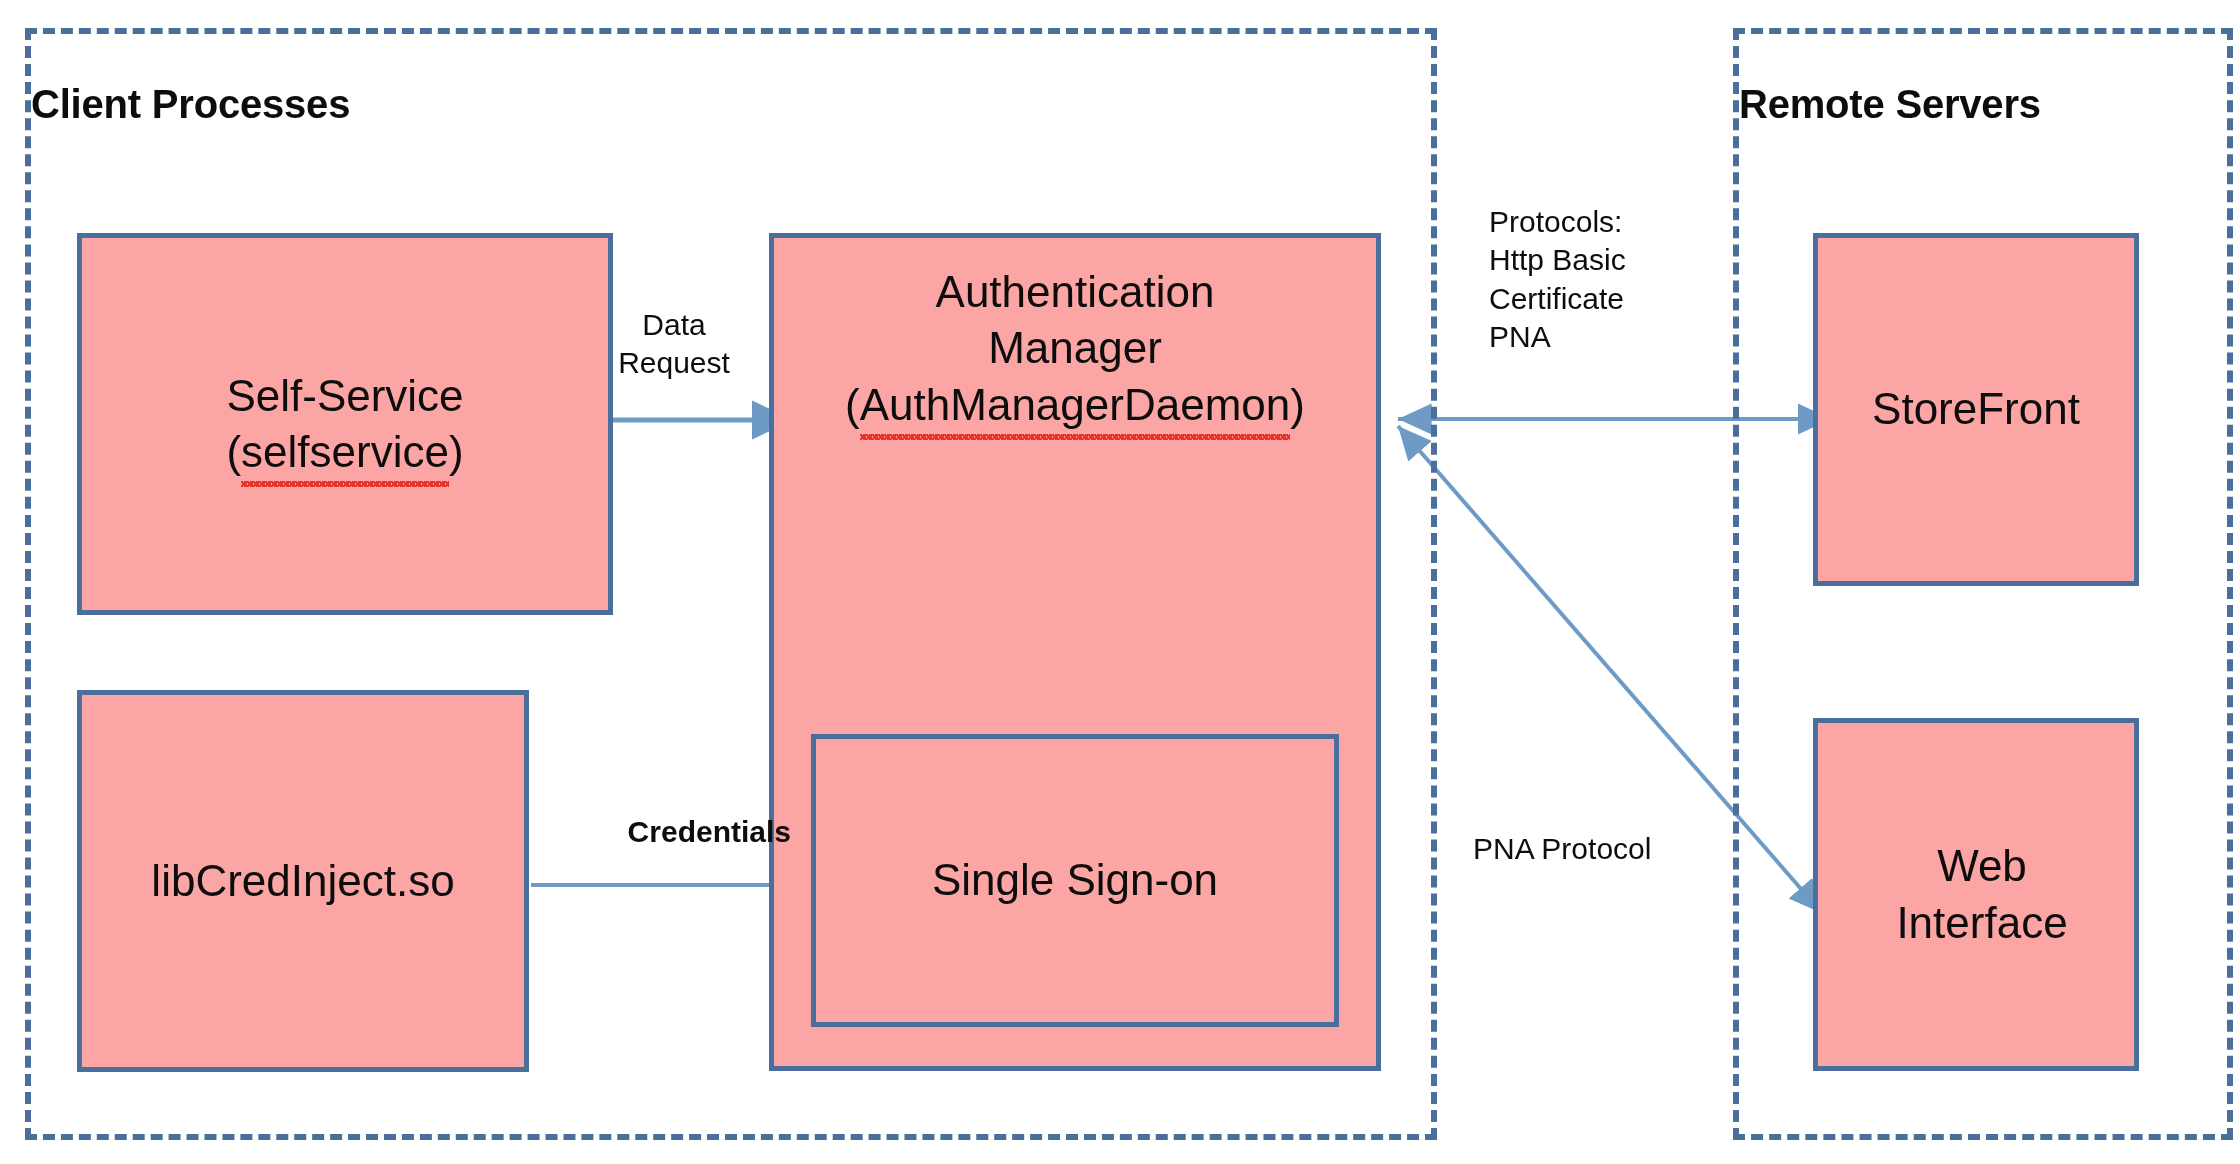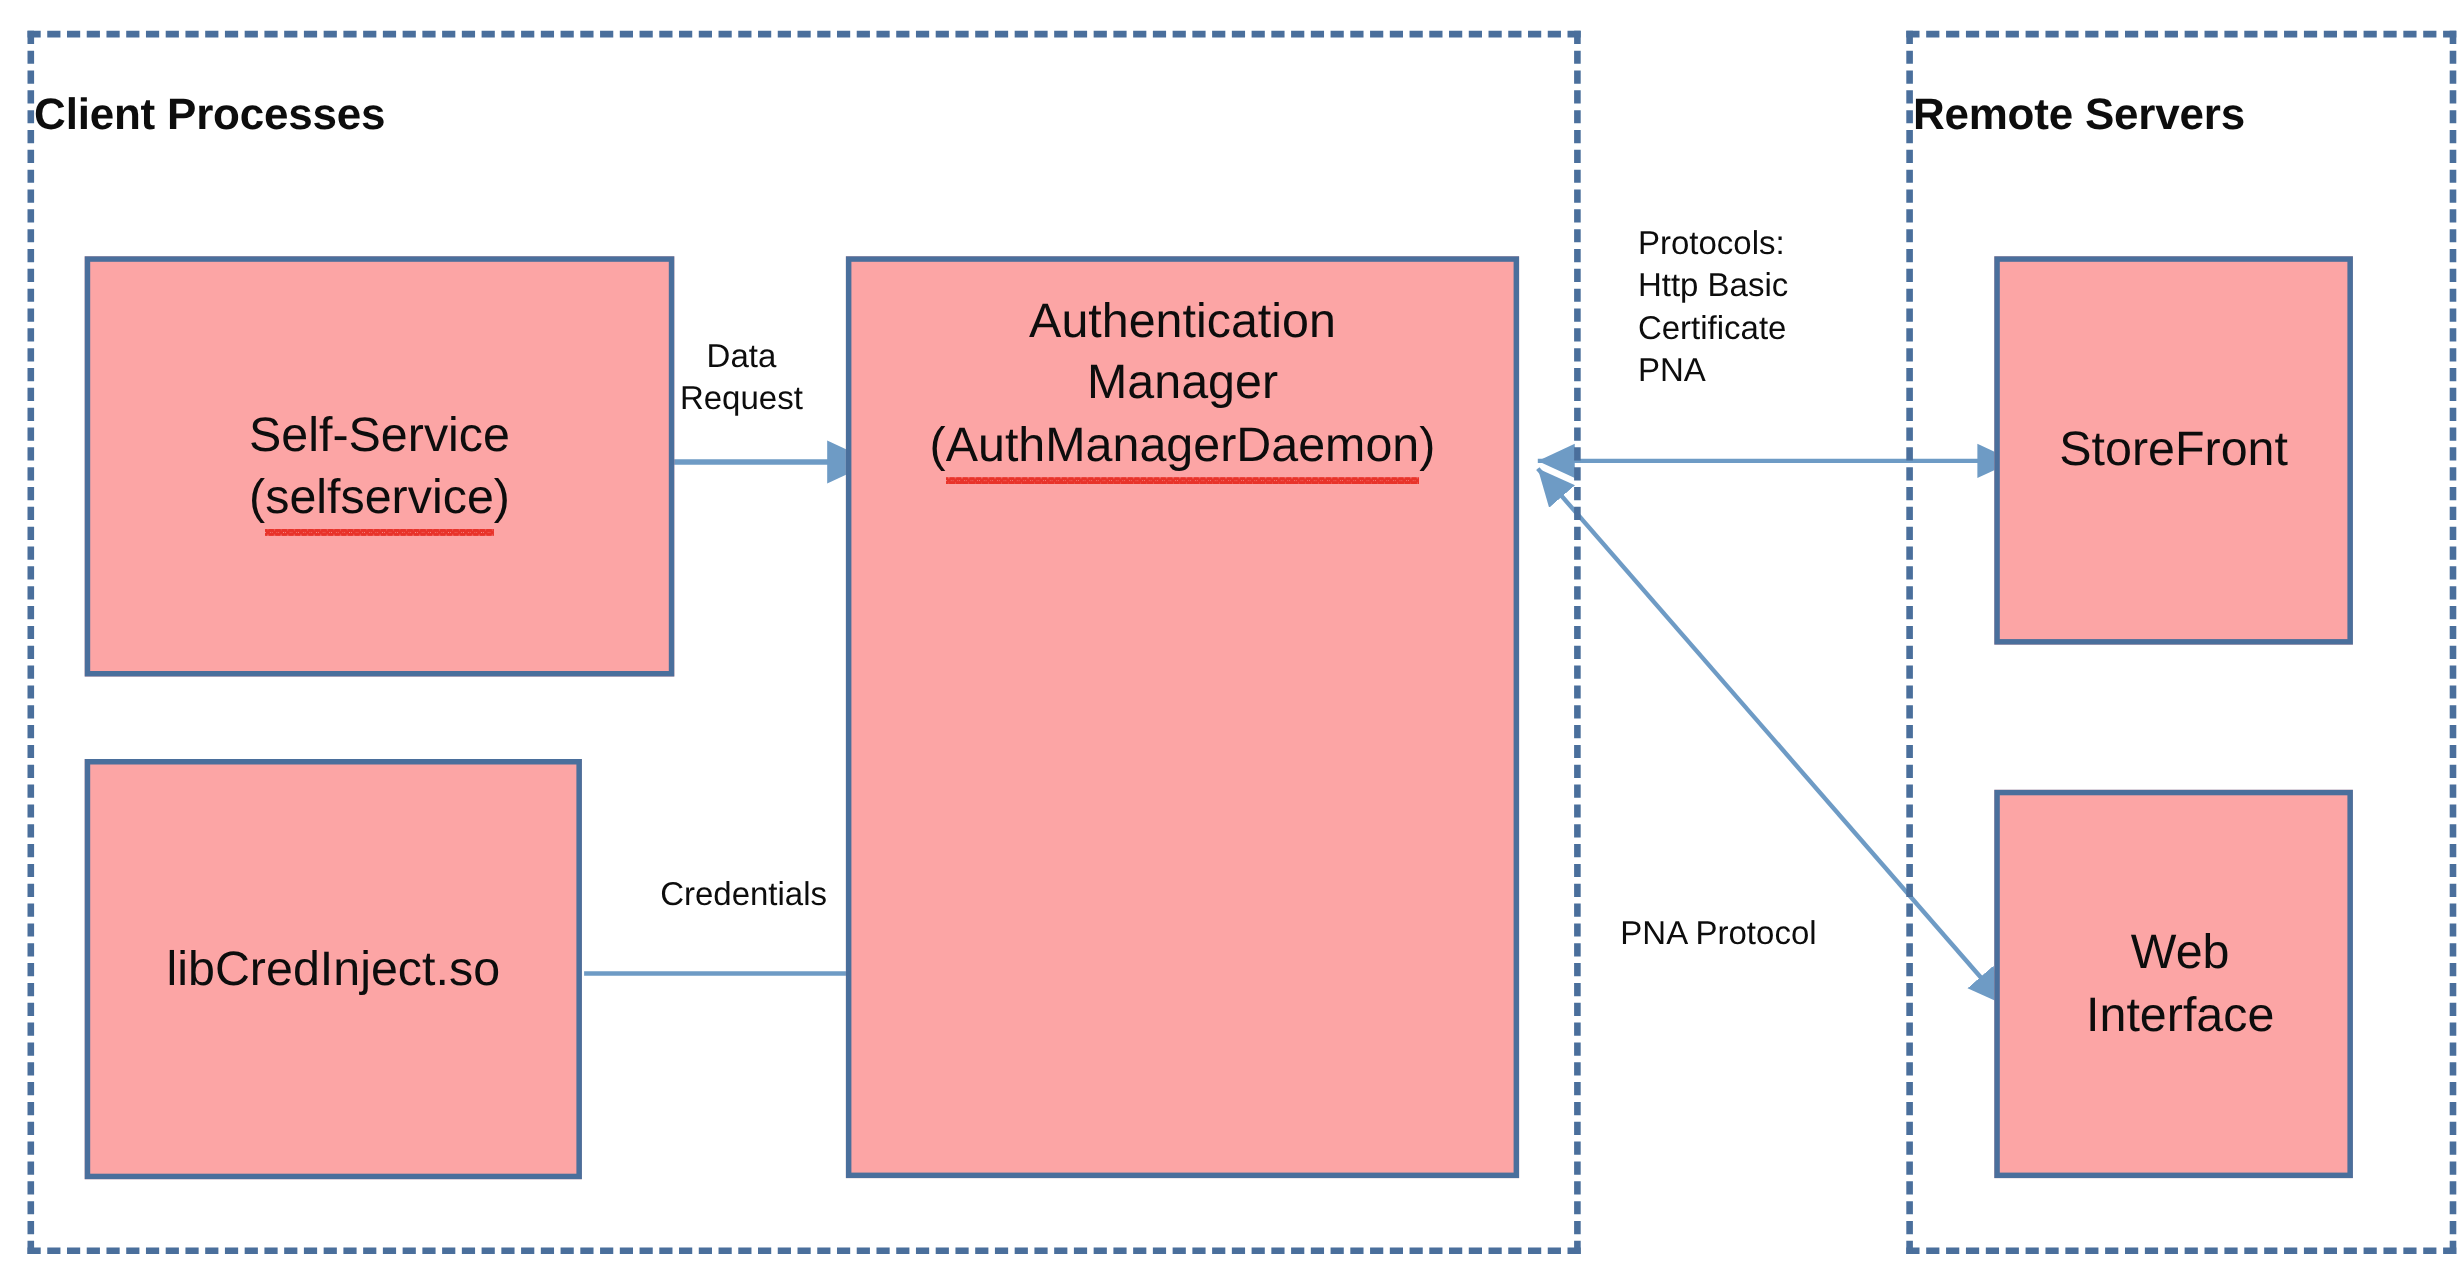--- a/index.html
+++ b/index.html
@@ -95,7 +95,7 @@
     white-space: pre-line;
   }
   #label-data-request { left: 579px;  top: 306px;  width: 190px; text-align: center; }
-  #label-credentials  { left: 561px;  top: 795px;  width: 230px; text-align: center; }
+  #label-credentials  { left: 561px;  top: 813px;  width: 230px; text-align: right; font-weight: bold; }
   #label-protocols    { left: 1489px; top: 203px;  width: 230px; text-align: left; }
   #label-pna-protocol { left: 1473px; top: 830px;  width: 260px; text-align: left; }
 

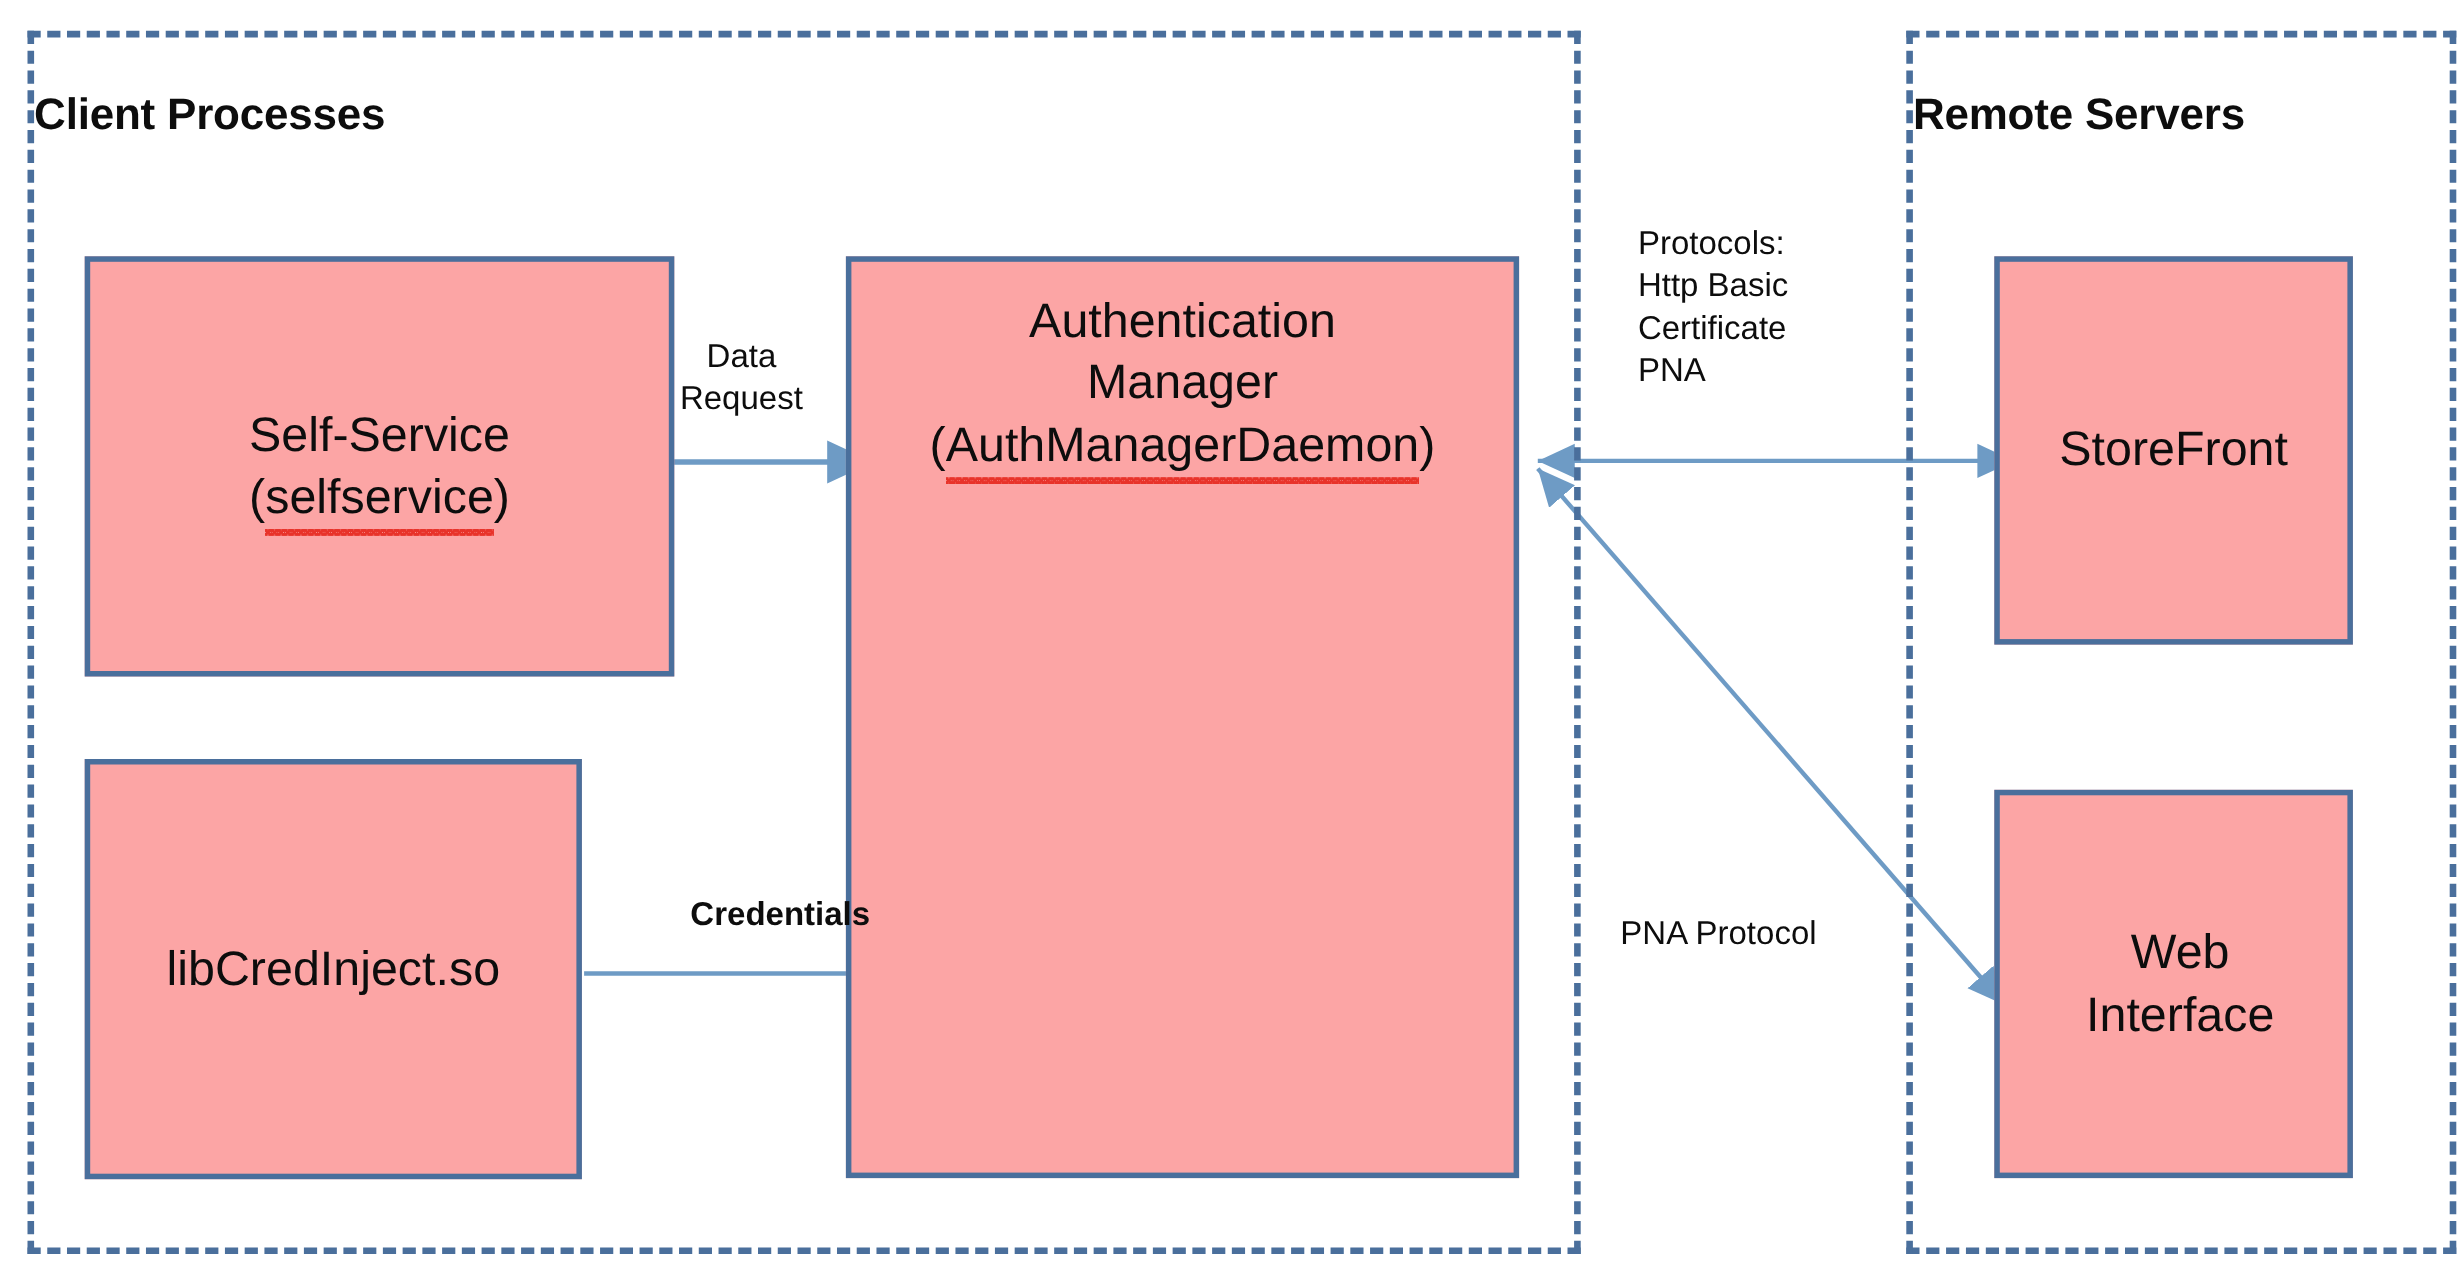--- a/index.html
+++ b/index.html
@@ -167,6 +167,9 @@
     </div>
   </div>
 
+  <div class="box" id="box-sso">
+    <span class="box-label">Single Sign-on</span>
+  </div>
 
   <div class="box" id="box-storefront">
     <span class="box-label">StoreFront</span>

